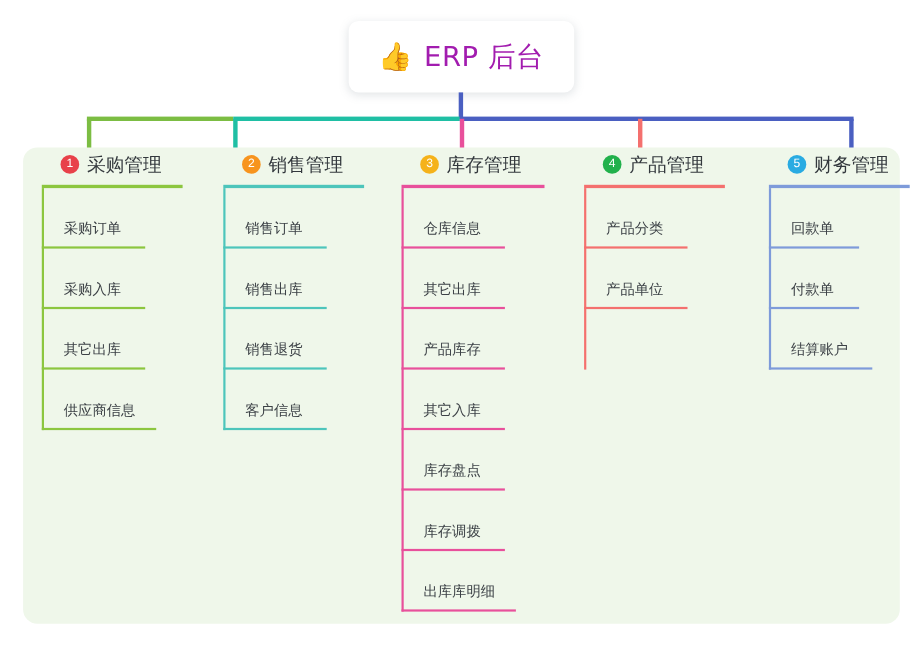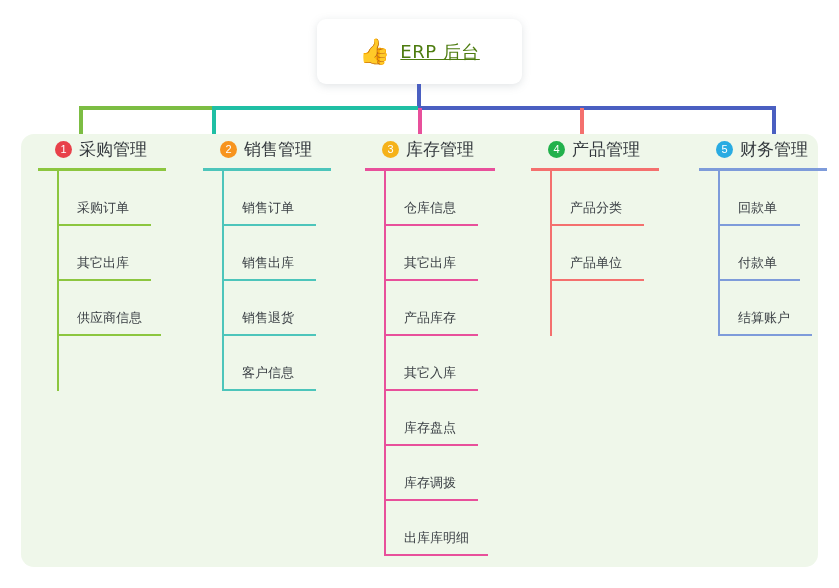--- a/index.html
+++ b/index.html
@@ -45,11 +45,10 @@
     display: inline-block;
   }
   #title-card .title-text {
-    font-size: 18px;
-    color: #4d7c0f;
+    font-size: 25px;
+    color: #a21caf;
     letter-spacing: 0.5px;
     white-space: nowrap;
-    text-decoration: underline;
   }
 
   

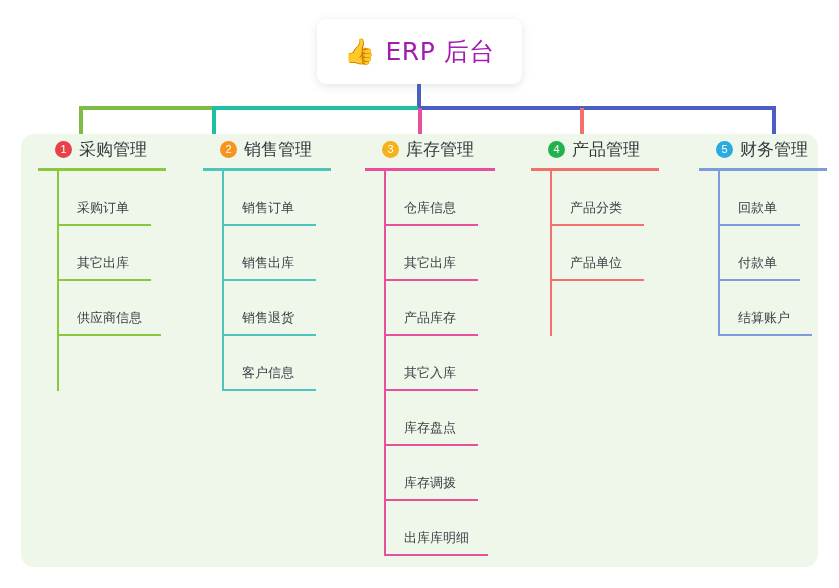--- a/index.html
+++ b/index.html
@@ -112,7 +112,6 @@
   
   .items {
     position: relative;
-    margin-left: 19px;
     padding-top: 0px;
   }
   .spine {

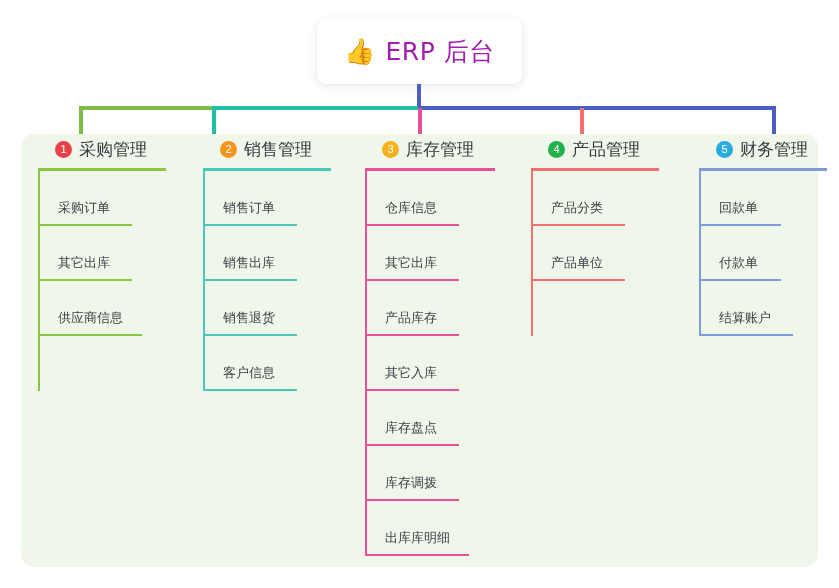--- a/index.html
+++ b/index.html
@@ -176,6 +176,10 @@
             <div class="item-rule" style="background: rgb(140, 198, 63); width: 94px;"></div>
           </div>
           <div class="item">
+            <span class="item-label">采购入库</span>
+            <div class="item-rule" style="background: rgb(140, 198, 63); width: 94px;"></div>
+          </div>
+          <div class="item">
             <span class="item-label">其它出库</span>
             <div class="item-rule" style="background: rgb(140, 198, 63); width: 94px;"></div>
           </div>

